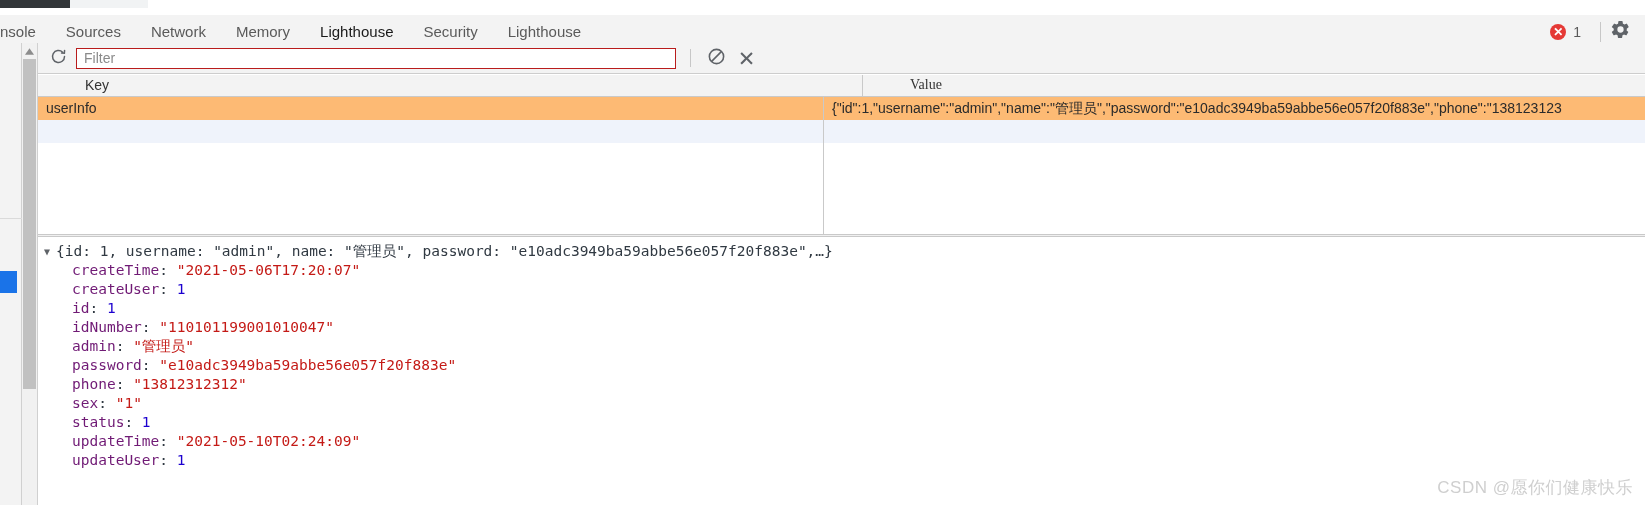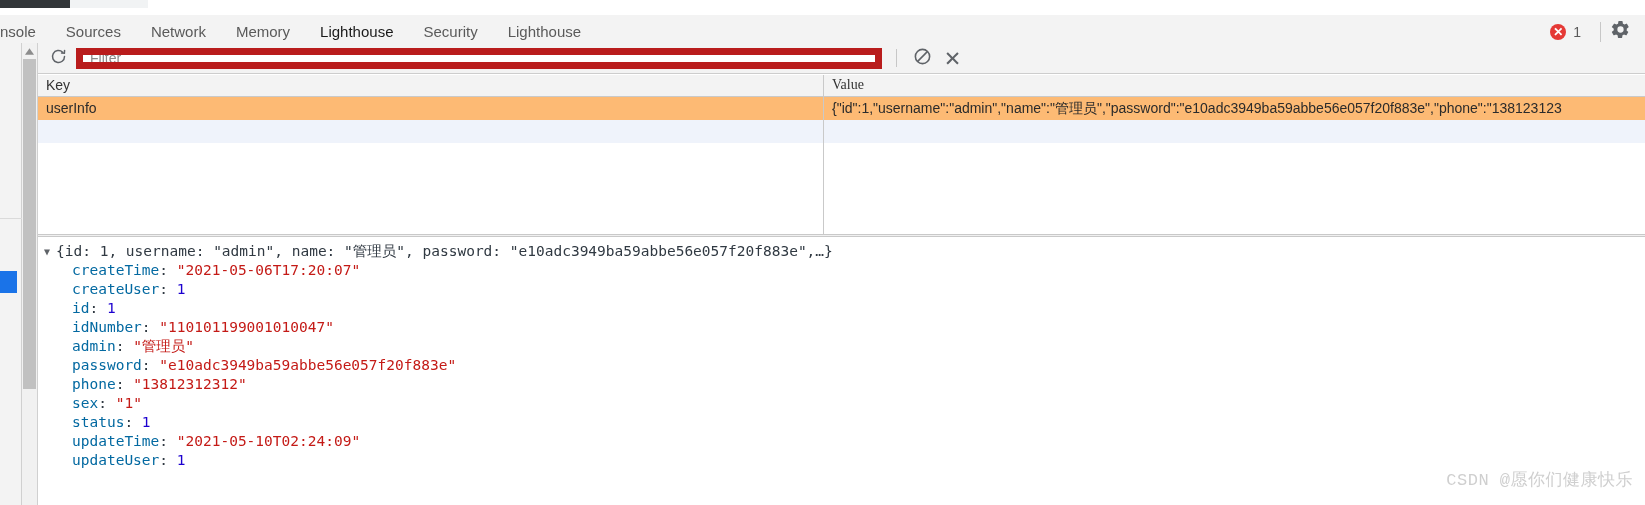--- a/index.html
+++ b/index.html
@@ -141,9 +141,9 @@
   }
   #filter-input {
     margin-left: 6px;
-    width: 806px; height: 21px;
-    background: #ffffff;
-    border: 7px solid #b91c1c;
+    width: 600px; height: 21px;
+    background: #ffffff;
+    border: 1px solid #b91c1c;
     box-sizing: border-box;
     font-family: "Liberation Sans", sans-serif;
     font-size: 14px;

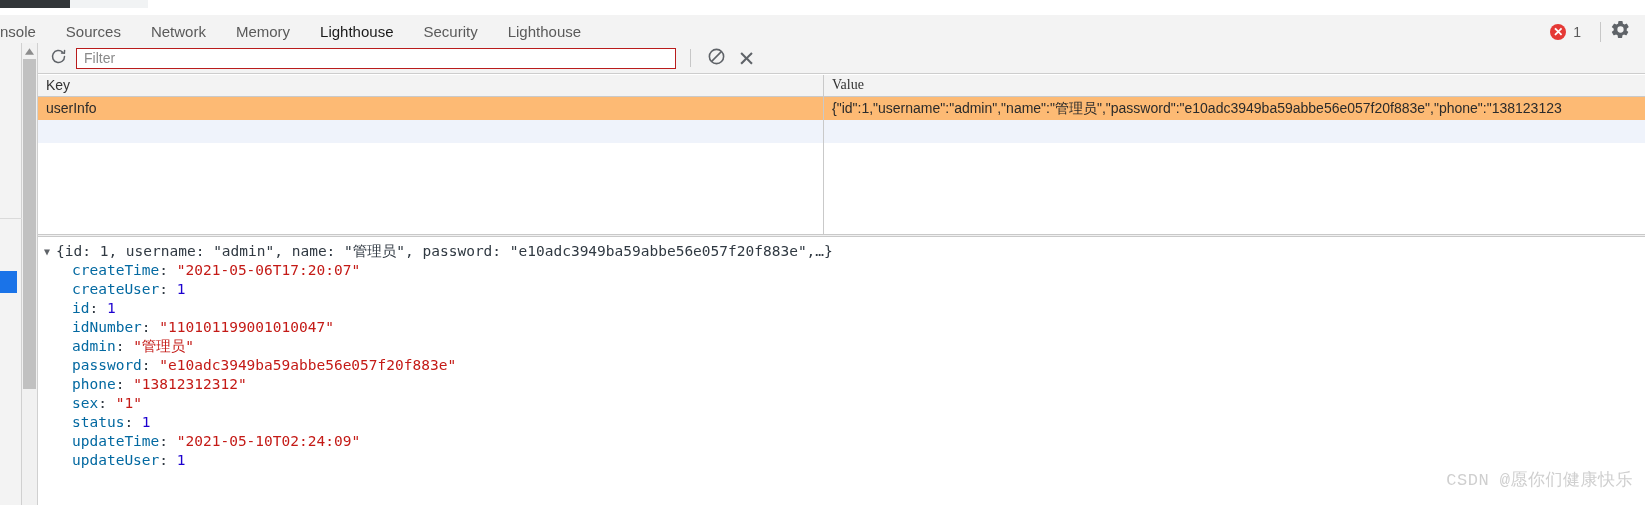--- a/index.html
+++ b/index.html
@@ -189,6 +189,7 @@
     box-sizing: border-box;
     white-space: nowrap;
     overflow: hidden;
+    margin-left: 39px;
   }
   .th.key-col { width: 786px; border-right: 1px solid #c9c9c9; }
   .th.val-col { flex: 1; font-family: Liberation Serif, serif; }

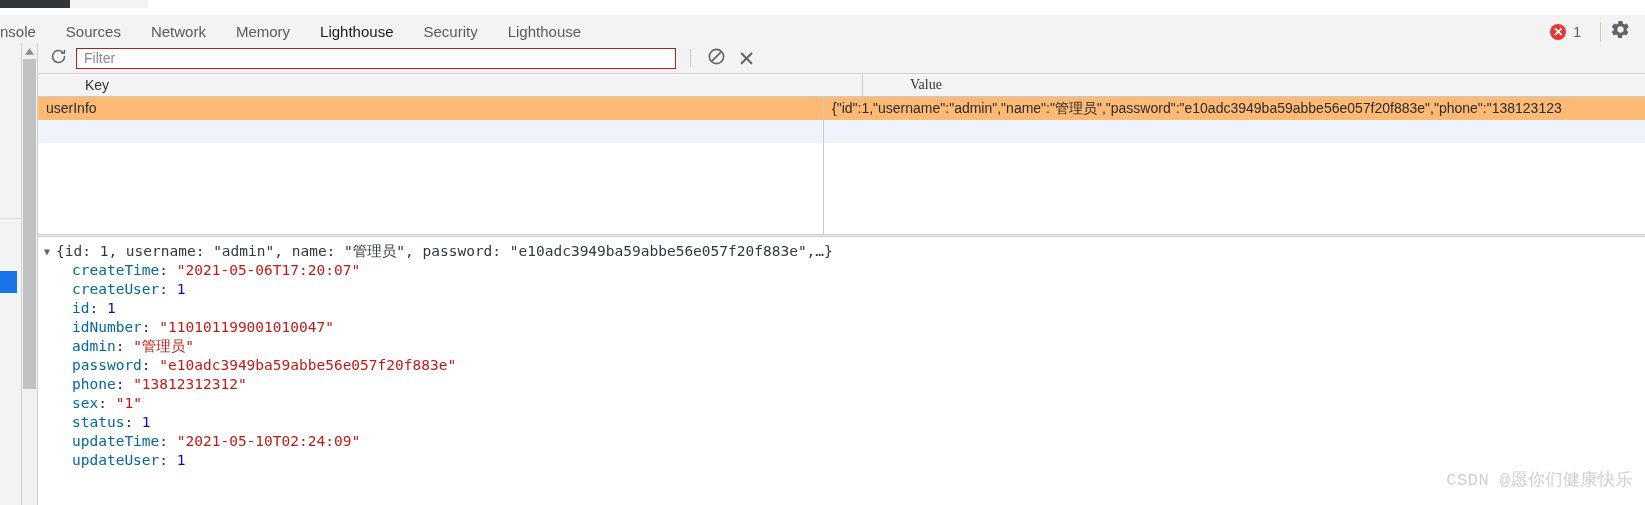--- a/index.html
+++ b/index.html
@@ -270,7 +270,7 @@
     padding-left: 34px;
     white-space: nowrap;
   }
-  .pname { color: #0369a1; }
+  .pname { color: #701a75; }
   .punc  { color: #303942; }
   .pstr  { color: #c41a16; }
   .pnum  { color: #1c00cf; }

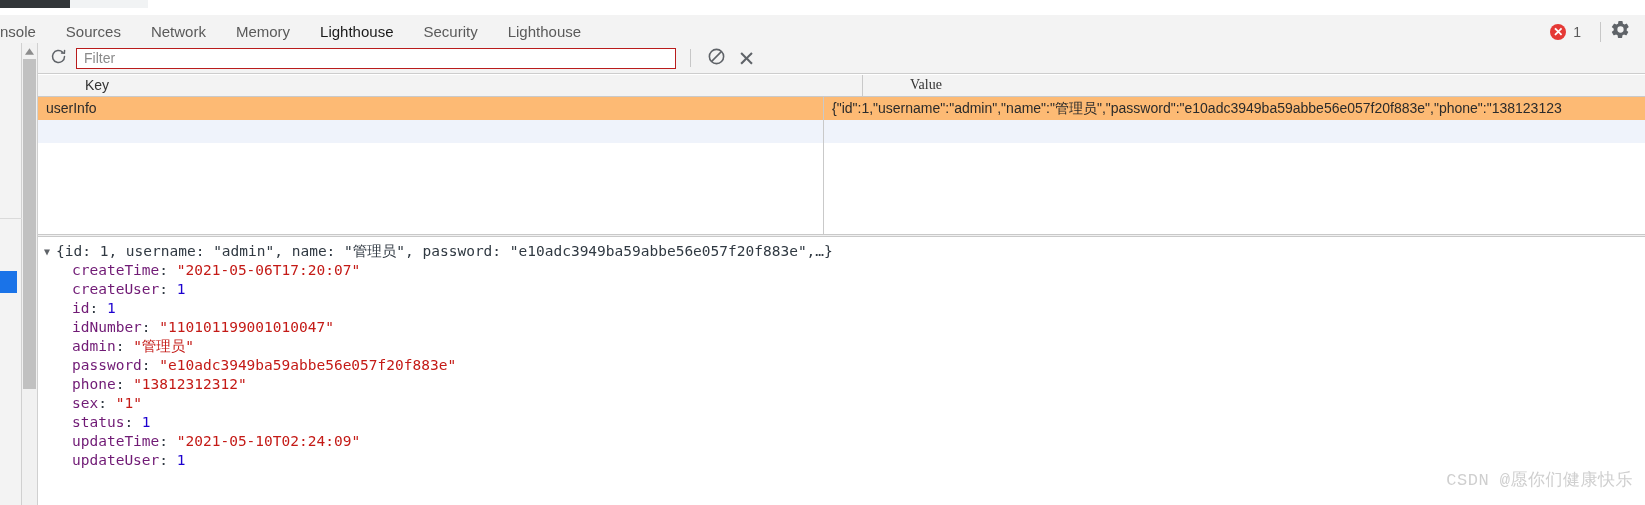--- a/index.html
+++ b/index.html
@@ -278,8 +278,8 @@
   
   #watermark {
     position: absolute;
-    right: 12px; bottom: 14px;
-    font-family: Liberation Mono, monospace;
+    right: 12px; bottom: 6px;
+    font-family: Liberation Sans, sans-serif;
     font-size: 17px;
     color: #cfcfcf;
     white-space: nowrap;

